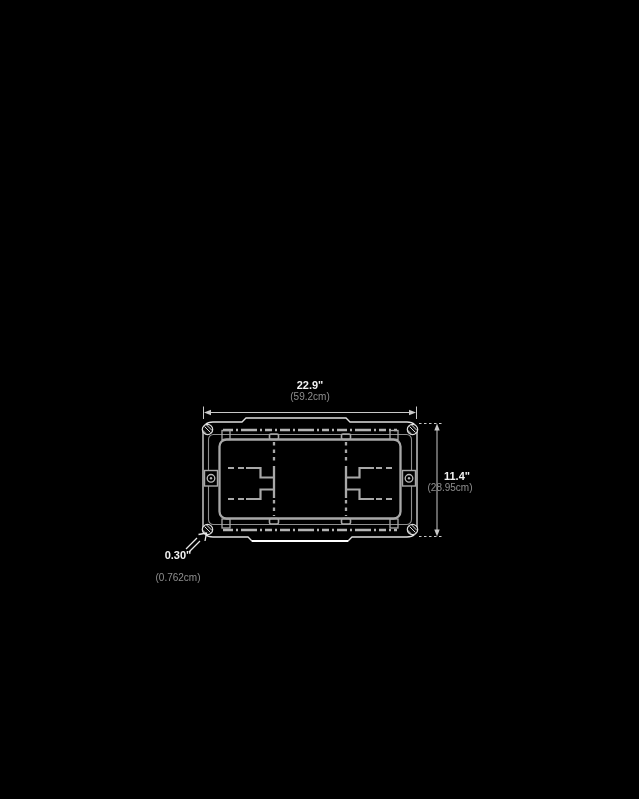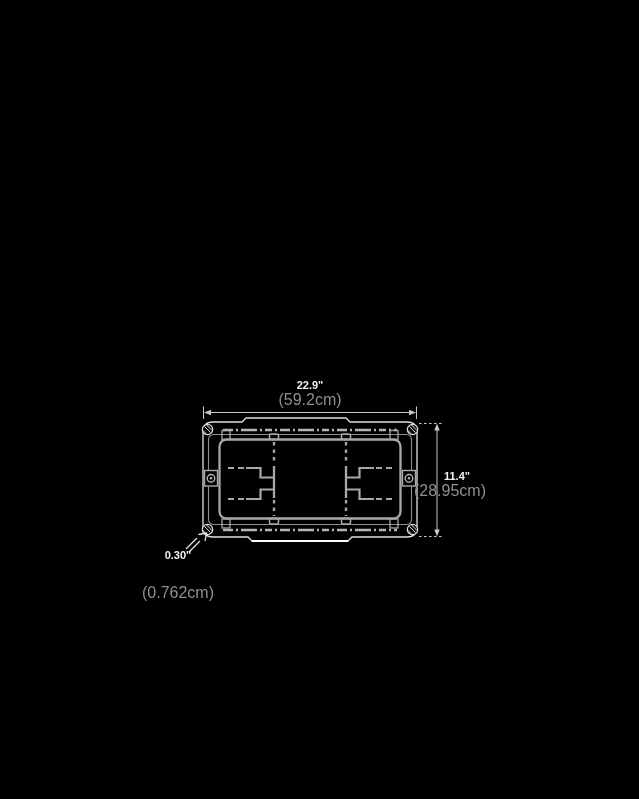--- a/index.html
+++ b/index.html
@@ -7,7 +7,7 @@
           font-family:"Liberation Sans",sans-serif;}
   .label{position:absolute;text-align:center;line-height:1.15;white-space:nowrap;}
   .dim-in{font-weight:bold;font-size:11px;color:#f2f2f2;}
-  .dim-cm{font-size:16px;color:#8f8f8f;}
+  .dim-cm{font-size:10px;color:#8f8f8f;}
   svg{position:absolute;left:0;top:0;}
 </style>
 </head>

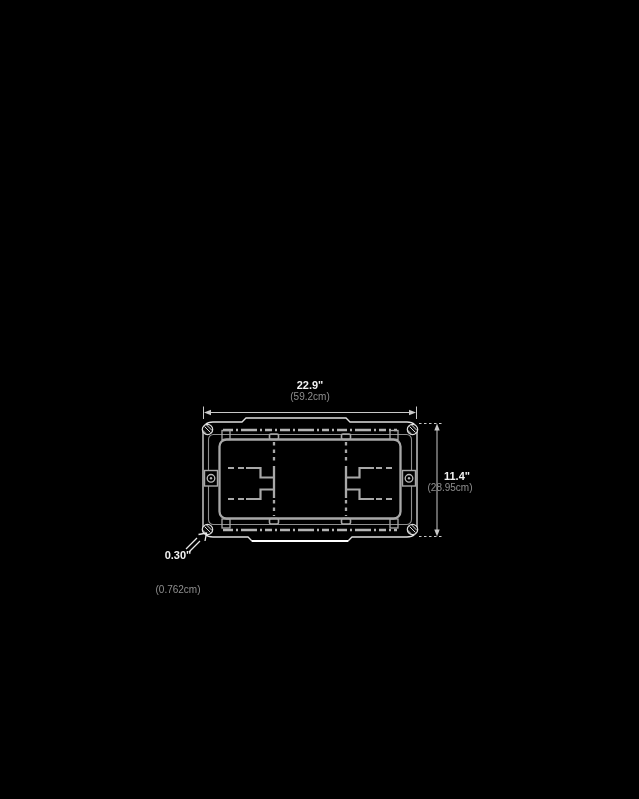--- a/index.html
+++ b/index.html
@@ -110,7 +110,7 @@
   <div class="label dim-cm" style="left:408px;top:482px;width:84px;">(28.95cm)</div>
 
   <div class="label dim-in" style="left:148px;top:549px;width:60px;">0.30"</div>
-  <div class="label dim-cm" style="left:137px;top:584px;width:82px;">(0.762cm)</div>
+  <div class="label dim-cm" style="left:137px;top:572px;width:82px;">(0.762cm)</div>
 
 </div>
 

